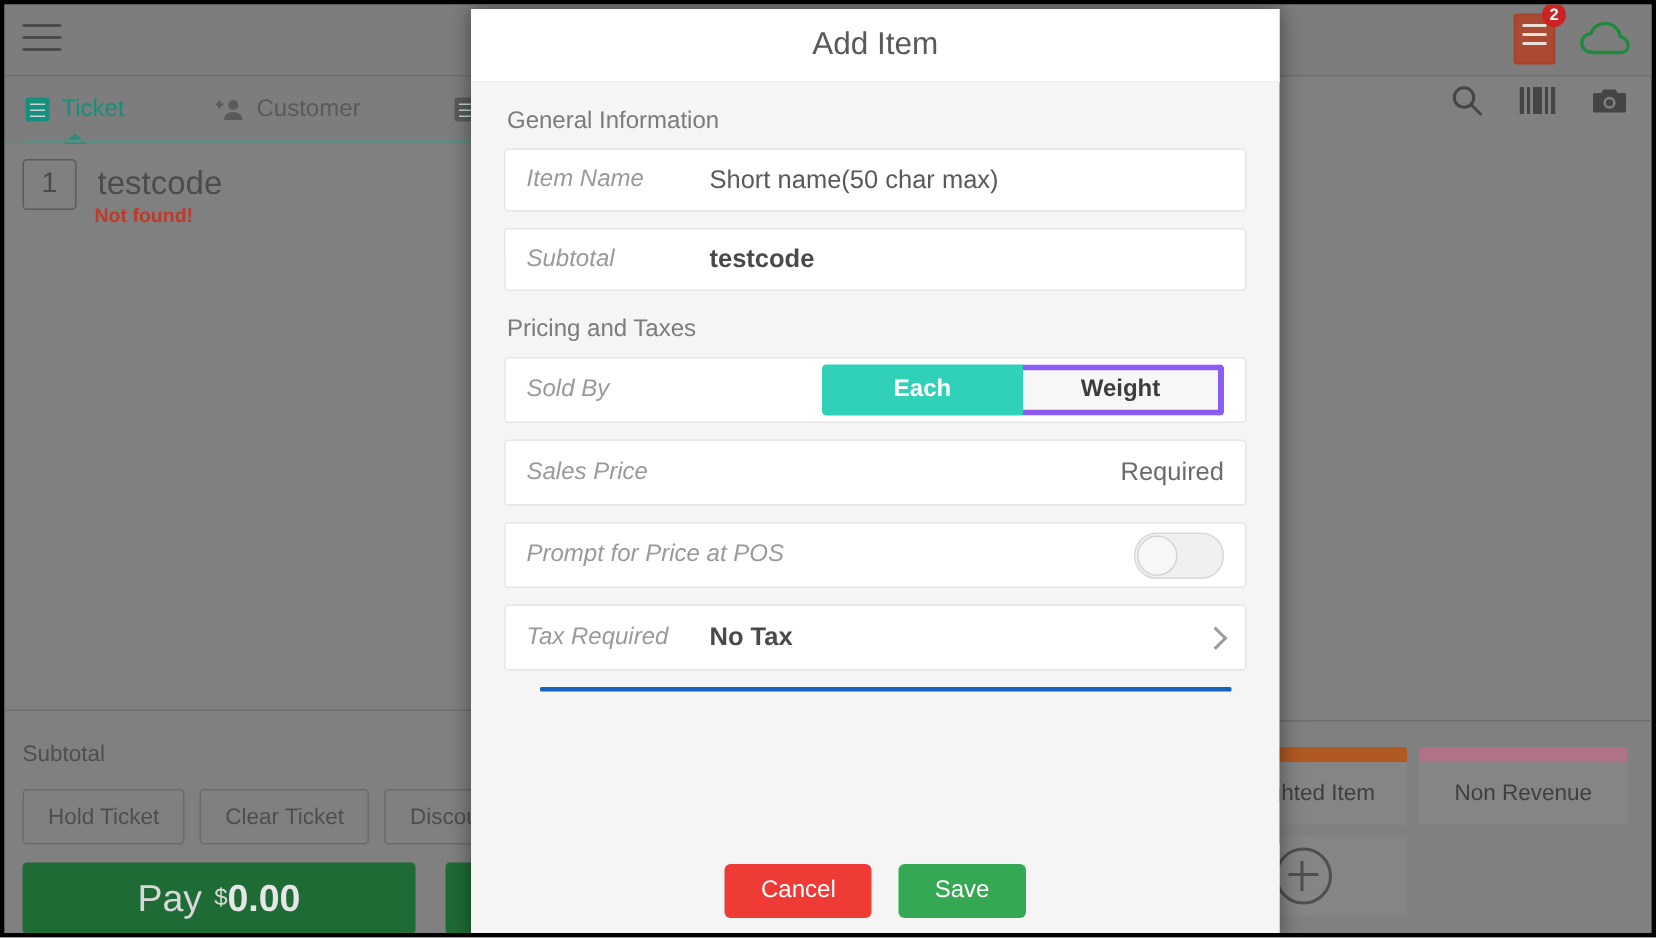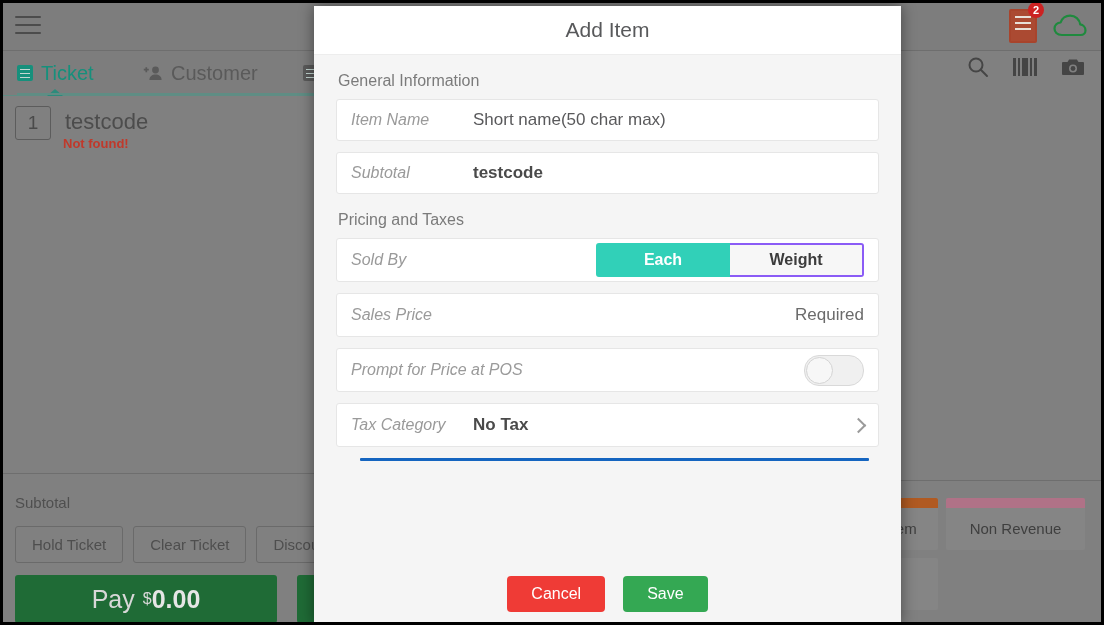--- a/index.html
+++ b/index.html
@@ -296,7 +296,7 @@
     position: absolute;
     left: 311px;
     top: 3px;
-    width: 587px;
+    width: 539px;
     height: 619px;
     background: #f5f5f5;
     box-shadow: 0 0 14px rgba(0,0,0,0.45);

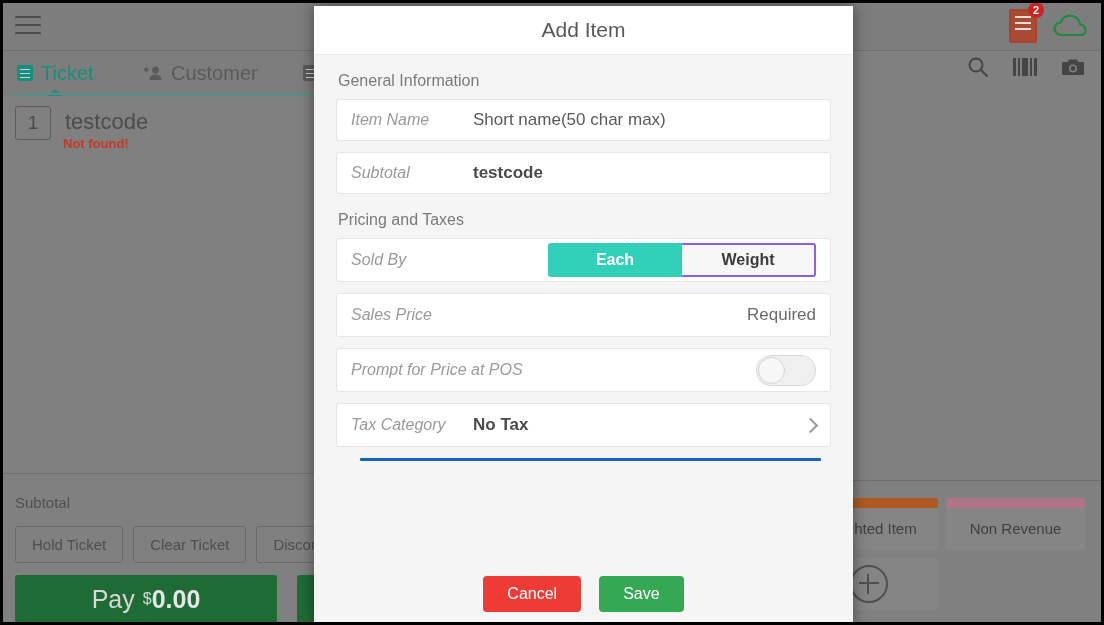--- a/index.html
+++ b/index.html
@@ -102,7 +102,7 @@
     display: flex;
     align-items: center;
     gap: 8px;
-    font-size: 20px;
+    font-size: 16px;
     color: #5a5a5a;
   }
   .tab.active { color: #16907c; }

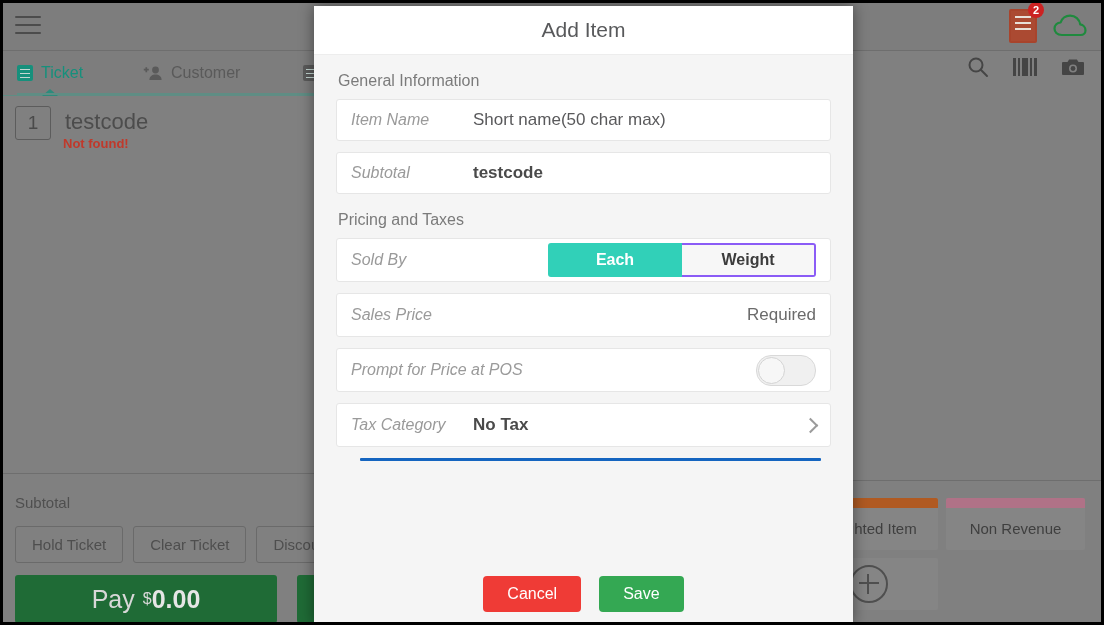--- a/index.html
+++ b/index.html
@@ -378,7 +378,7 @@
     justify-content: center;
     font-size: 16px;
     font-weight: bold;
-    border: 2px solid #8b5cf6;
+    border: 4px solid #8b5cf6;
     box-sizing: border-box;
   }
   .seg.active {

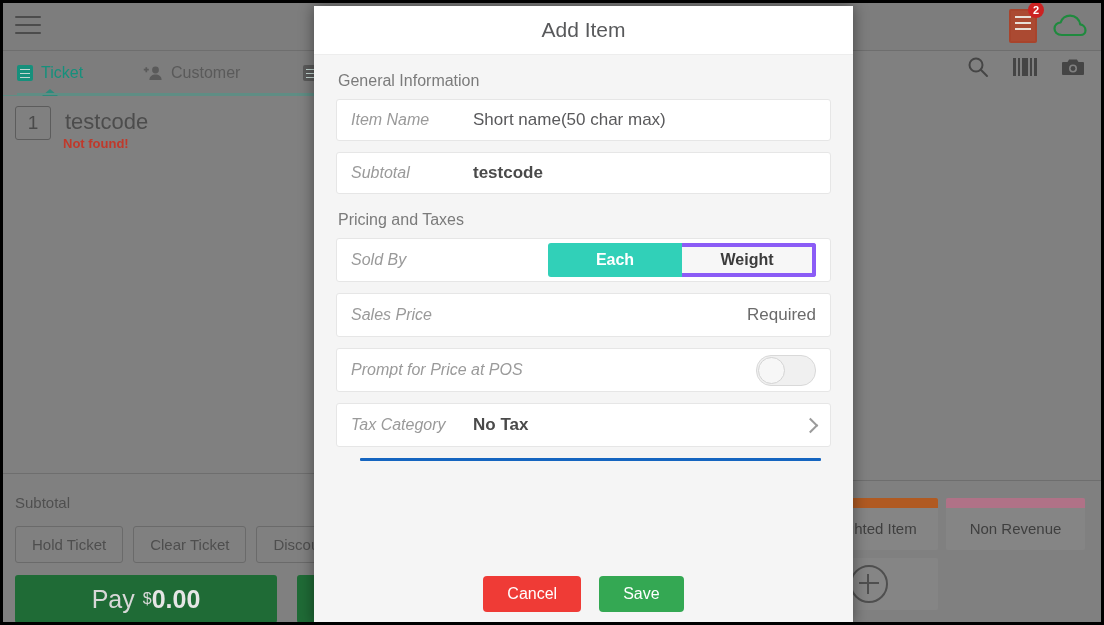--- a/index.html
+++ b/index.html
@@ -602,7 +602,7 @@
       </div>
 
       <div class="field tall">
-        <span class="field-label">Tax Category</span>
+        <span class="field-label">Tax Required</span>
         <span class="field-value">No Tax</span>
         <span class="chevron"></span>
       </div>

